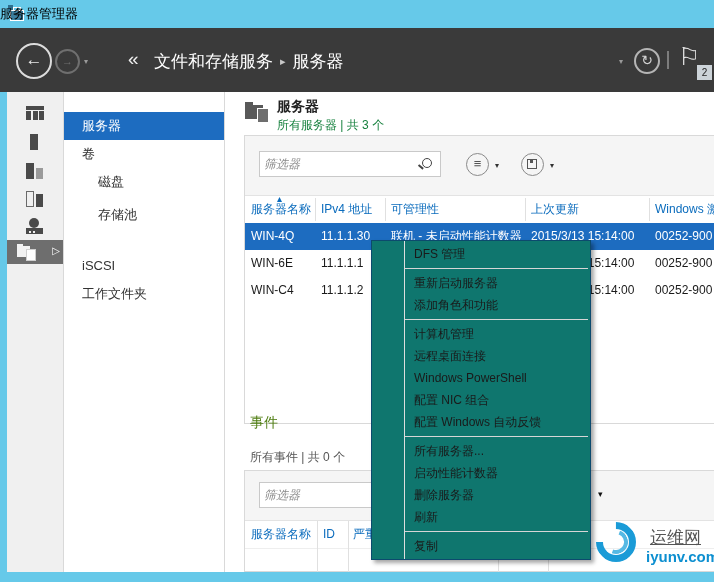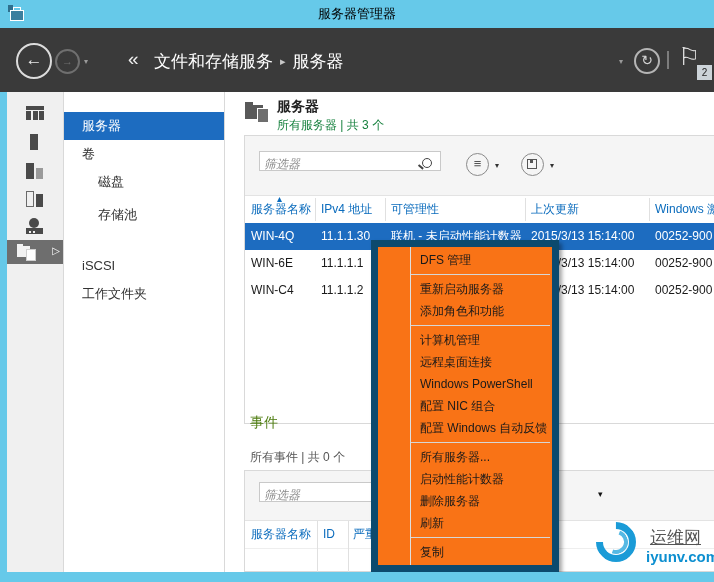--- a/index.html
+++ b/index.html
@@ -12,7 +12,7 @@
 
   
   .titlebar{left:0;top:0;width:714px;height:28px;background:#66c9e9;}
-  .titlebar-text{left:0;top:0;width:714px;height:28px;line-height:28px;text-align:center;font-size:13px;color:#000;}
+  .titlebar-text{left:0;top:0;width:714px;height:28px;line-height:28px;text-align:left;font-size:13px;color:#000;}
   .titlebar-icon{left:8px;top:5px;width:16px;height:16px;}
   .tb-box{position:absolute;left:2px;top:5px;width:12px;height:9px;background:#3c7f9e;border:1px solid #fff;}
   .tb-handle{position:absolute;left:5px;top:2px;width:6px;height:4px;border:1px solid #fff;border-bottom:none;background:transparent;}

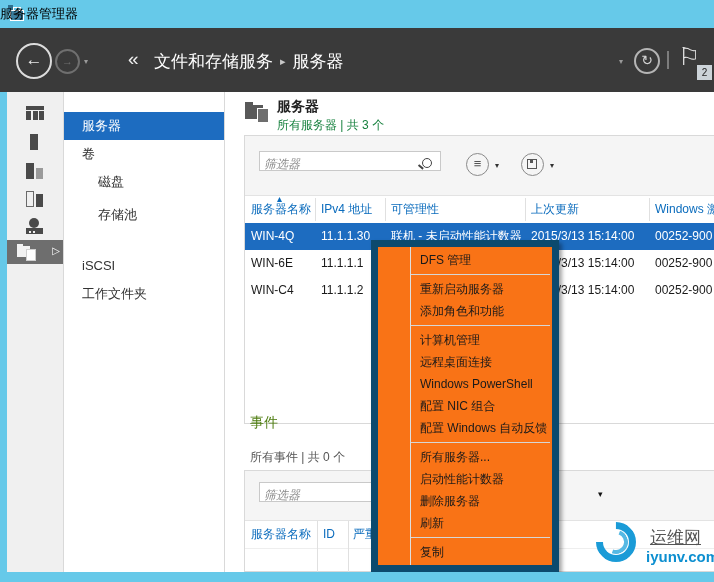--- a/index.html
+++ b/index.html
@@ -83,7 +83,7 @@
 
   .srv-box{left:19px;top:43px;width:470px;height:289px;border:1px solid #d9d9d9;border-right:none;background:#fff;box-sizing:border-box;}
   .tile-toolbar{position:absolute;left:0;top:0;width:100%;height:59px;background:#f5f5f5;border-bottom:1px solid #e3e3e3;}
-  .filter-wrap{position:absolute;left:14px;top:15px;width:182px;height:20px;background:#fff;border:1px solid #c9c9c9;box-sizing:border-box;}
+  .filter-wrap{position:absolute;left:14px;top:15px;width:182px;height:26px;background:#fff;border:1px solid #c9c9c9;box-sizing:border-box;}
   .filter-input{position:absolute;left:0;top:0;width:158px;height:24px;border:none;outline:none;font-size:12px;padding:0 4px;font-family:inherit;background:transparent;}
   .filter-input::placeholder{font-style:italic;color:#8a8a8a;}
   .lens{position:absolute;right:8px;top:6px;width:8px;height:8px;border:1.5px solid #444;border-radius:50%;}

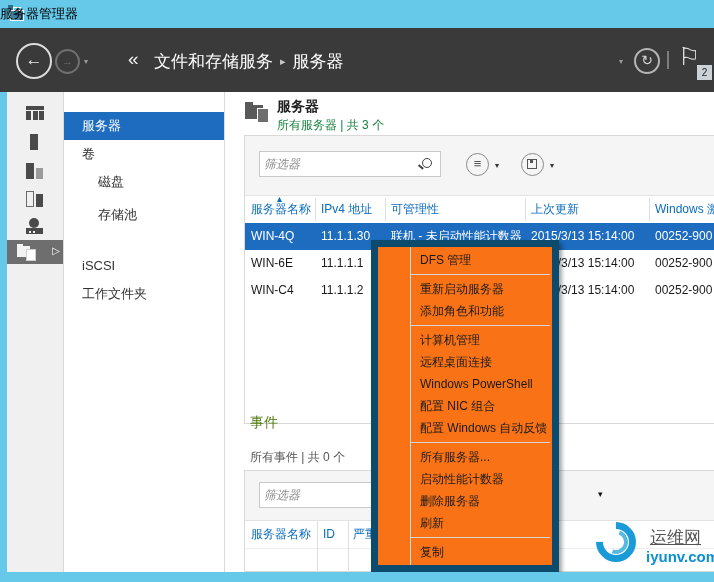--- a/index.html
+++ b/index.html
@@ -116,7 +116,7 @@
   .ev-body-sep{position:absolute;top:50px;width:1px;height:52px;background:#e0e0e0;}
 
   
-  .ctx{left:371px;top:240px;width:188px;background:#f97316;border:7px solid #0c4a6e;
+  .ctx{left:371px;top:240px;width:220px;background:#0f766e;border:1px solid #0c4a6e;
     box-shadow:3px 3px 4px rgba(0,0,0,.35);z-index:30;padding:2px 0;box-sizing:border-box;}
   .ctx-gutter{position:absolute;left:32px;top:0;bottom:0;width:1px;background:#dedede;}
   .ctx-item{position:relative;height:22px;line-height:22px;padding-left:42px;font-size:12px;color:#1a1a1a;white-space:nowrap;}

